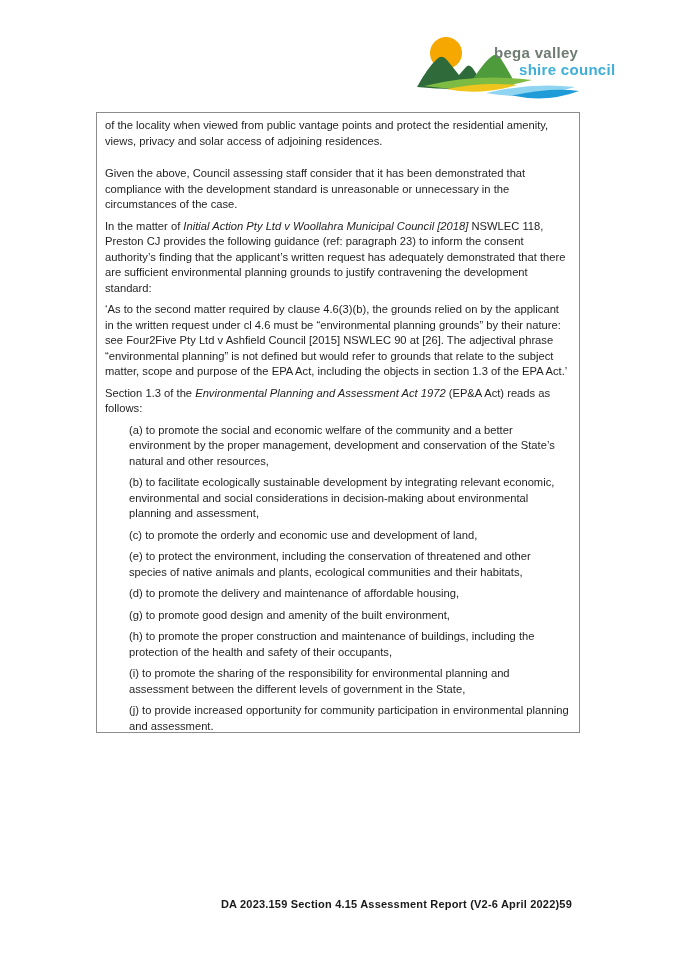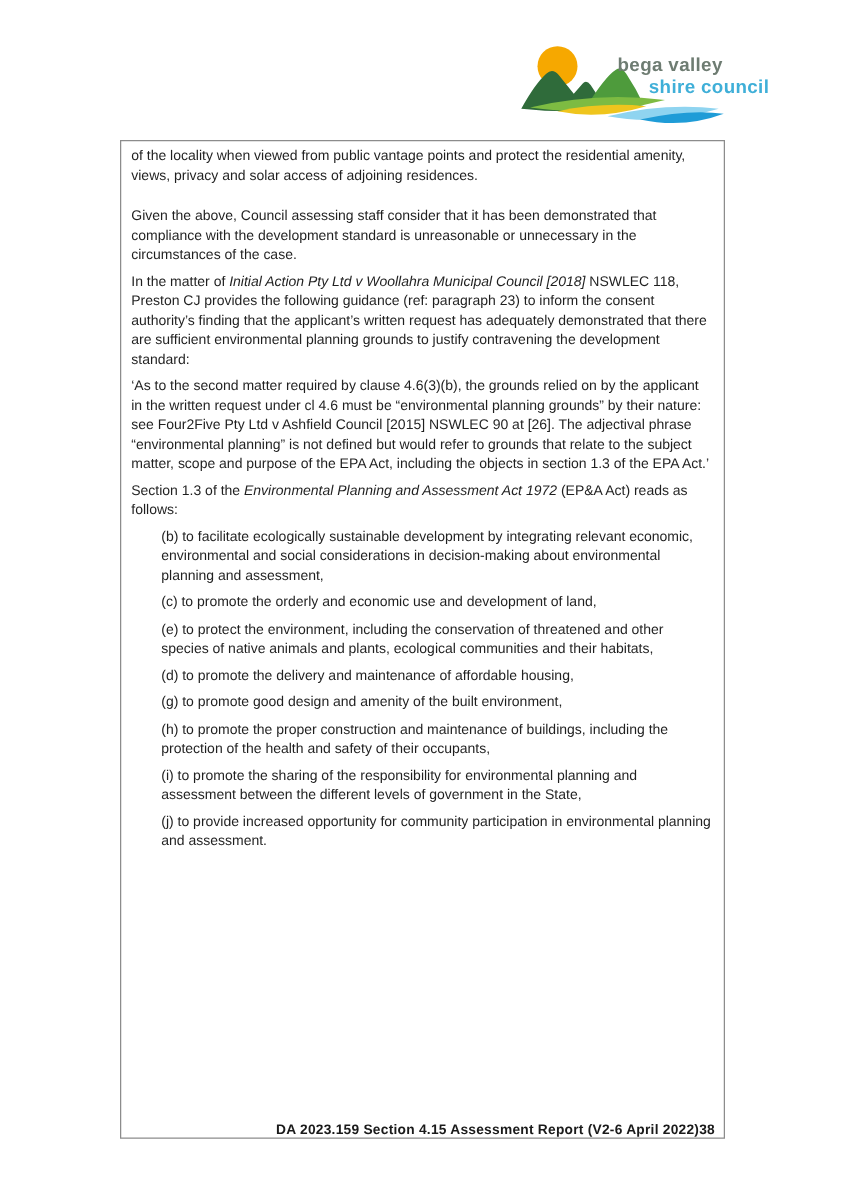--- a/index.html
+++ b/index.html
@@ -52,7 +52,7 @@
     left: 96px;
     top: 112px;
     width: 484px;
-    height: 799px;
+    height: 621px;
     box-sizing: border-box;
     border: 1.5px solid #8c8c8c;
     background: #ffffff;

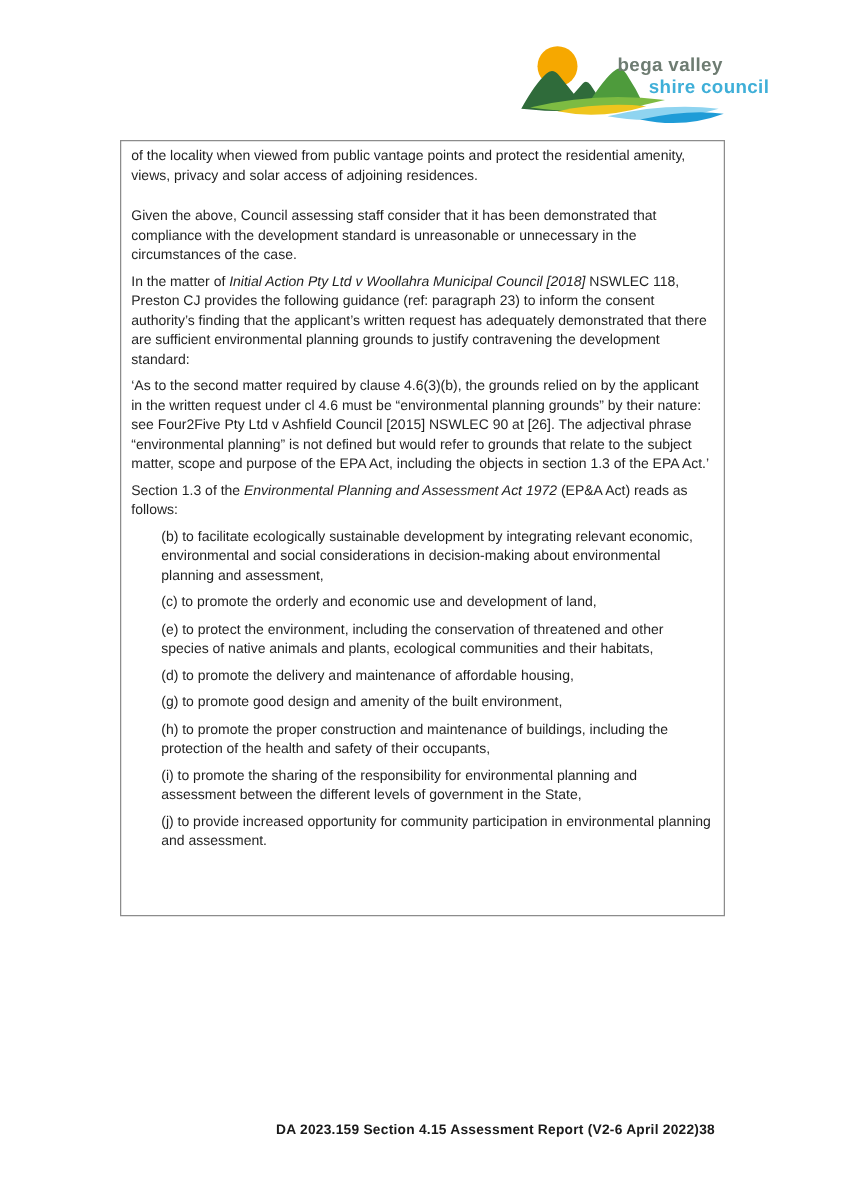--- a/index.html
+++ b/index.html
@@ -124,6 +124,7 @@
 
     <p><span>Section 1.3 of the </span><i>Environmental Planning and Assessment Act 1972</i><span> (EP&amp;A Act) reads as follows:</span></p>
 
+    <p class="obj">(a) to promote the social and economic welfare of the community and a better environment by the proper management, development and conservation of the State’s natural and other resources,</p>
     <p class="obj">(b)  to facilitate ecologically sustainable development by integrating relevant economic, environmental and social considerations in decision-making about environmental planning and assessment,</p>
     <p class="obj">(c)  to promote the orderly and economic use and development of land,</p>
     <p class="obj">(e) to protect the environment, including the conservation of threatened and other species of native animals and plants, ecological communities and their habitats,</p>

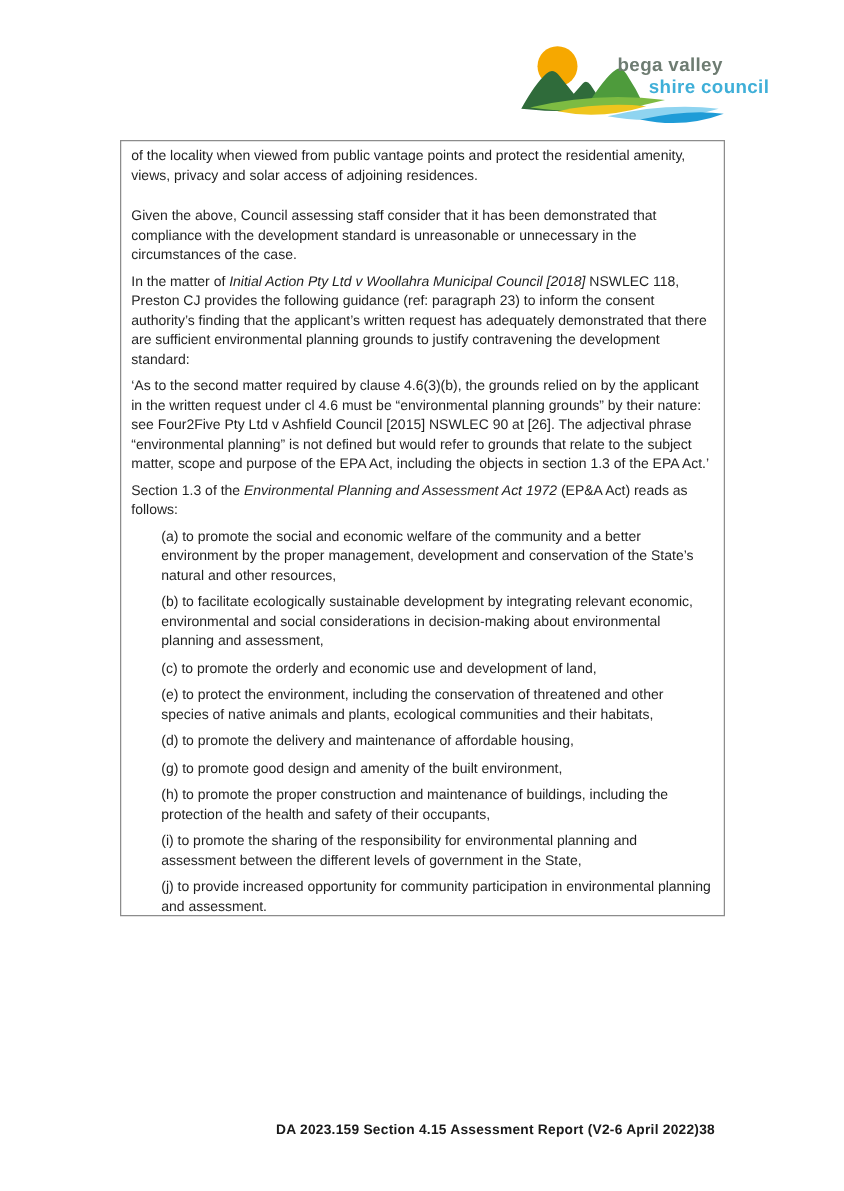--- a/index.html
+++ b/index.html
@@ -137,7 +137,7 @@
 
   <div class="footer">
     <span>DA 2023.159 Section 4.15 Assessment Report (V2-6 April 2022)</span>
-    <span>38</span>
+    <span>59</span>
   </div>
 
 </div>

